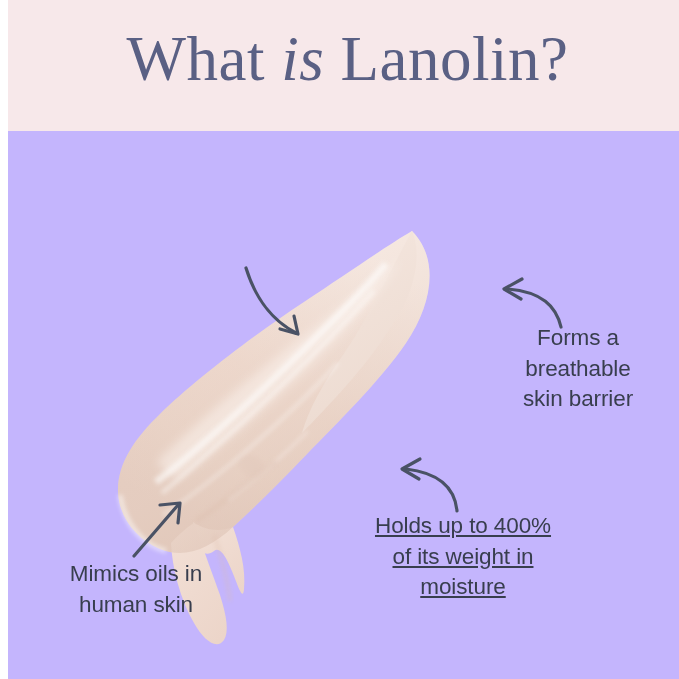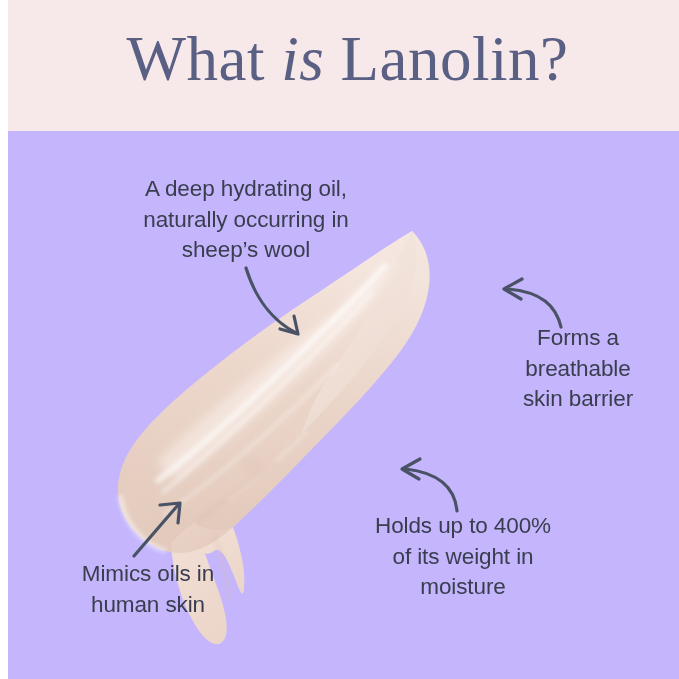--- a/index.html
+++ b/index.html
@@ -225,9 +225,6 @@
     </g>
   </svg>
 
-  <div class="callout callout-top-left">A deep hydrating oil,
-naturally occurring in
-sheep’s wool</div>
 
   <div class="callout callout-right">Forms a
 breathable

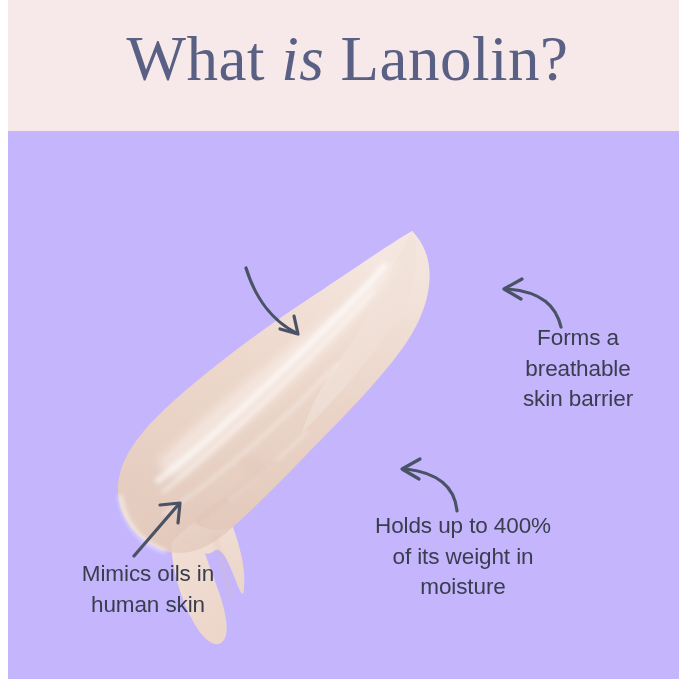--- a/index.html
+++ b/index.html
@@ -69,7 +69,7 @@
   }
   .callout-top-left   { left: 88px;  top: 174px; width: 300px; }
   .callout-right      { left: 470px; top: 323px; width: 200px; }
-  .callout-bottom-mid { left: 330px; top: 511px; width: 250px; }
+  .callout-bottom-mid { left: 330px; top: 511px; width: 250px; text-decoration: underline; }
   .callout-bottom-left{ left: 40px;  top: 559px; width: 200px; }
 
   

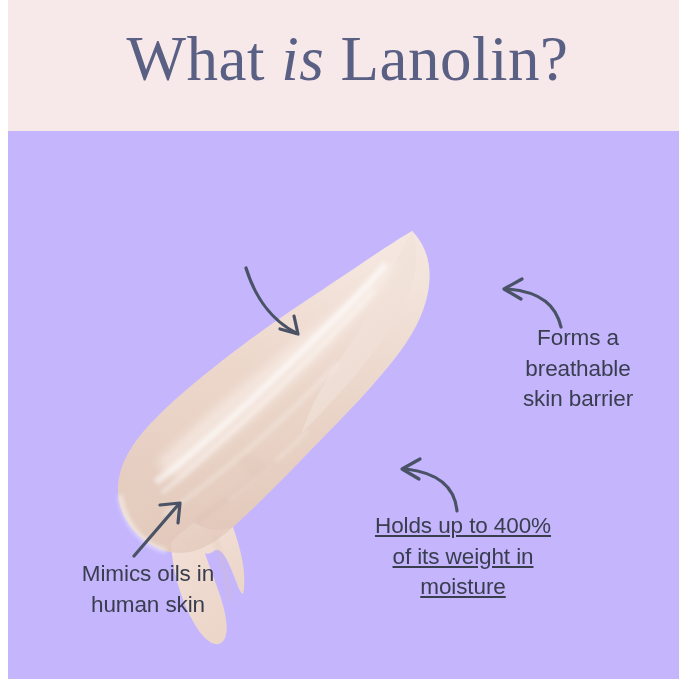--- a/index.html
+++ b/index.html
@@ -70,7 +70,7 @@
   .callout-top-left   { left: 88px;  top: 174px; width: 300px; }
   .callout-right      { left: 470px; top: 323px; width: 200px; }
   .callout-bottom-mid { left: 330px; top: 511px; width: 250px; text-decoration: underline; }
-  .callout-bottom-left{ left: 40px;  top: 559px; width: 200px; }
+  .callout-bottom-left{ left: 28px;  top: 559px; width: 200px; }
 
   
   .arrows-svg {

